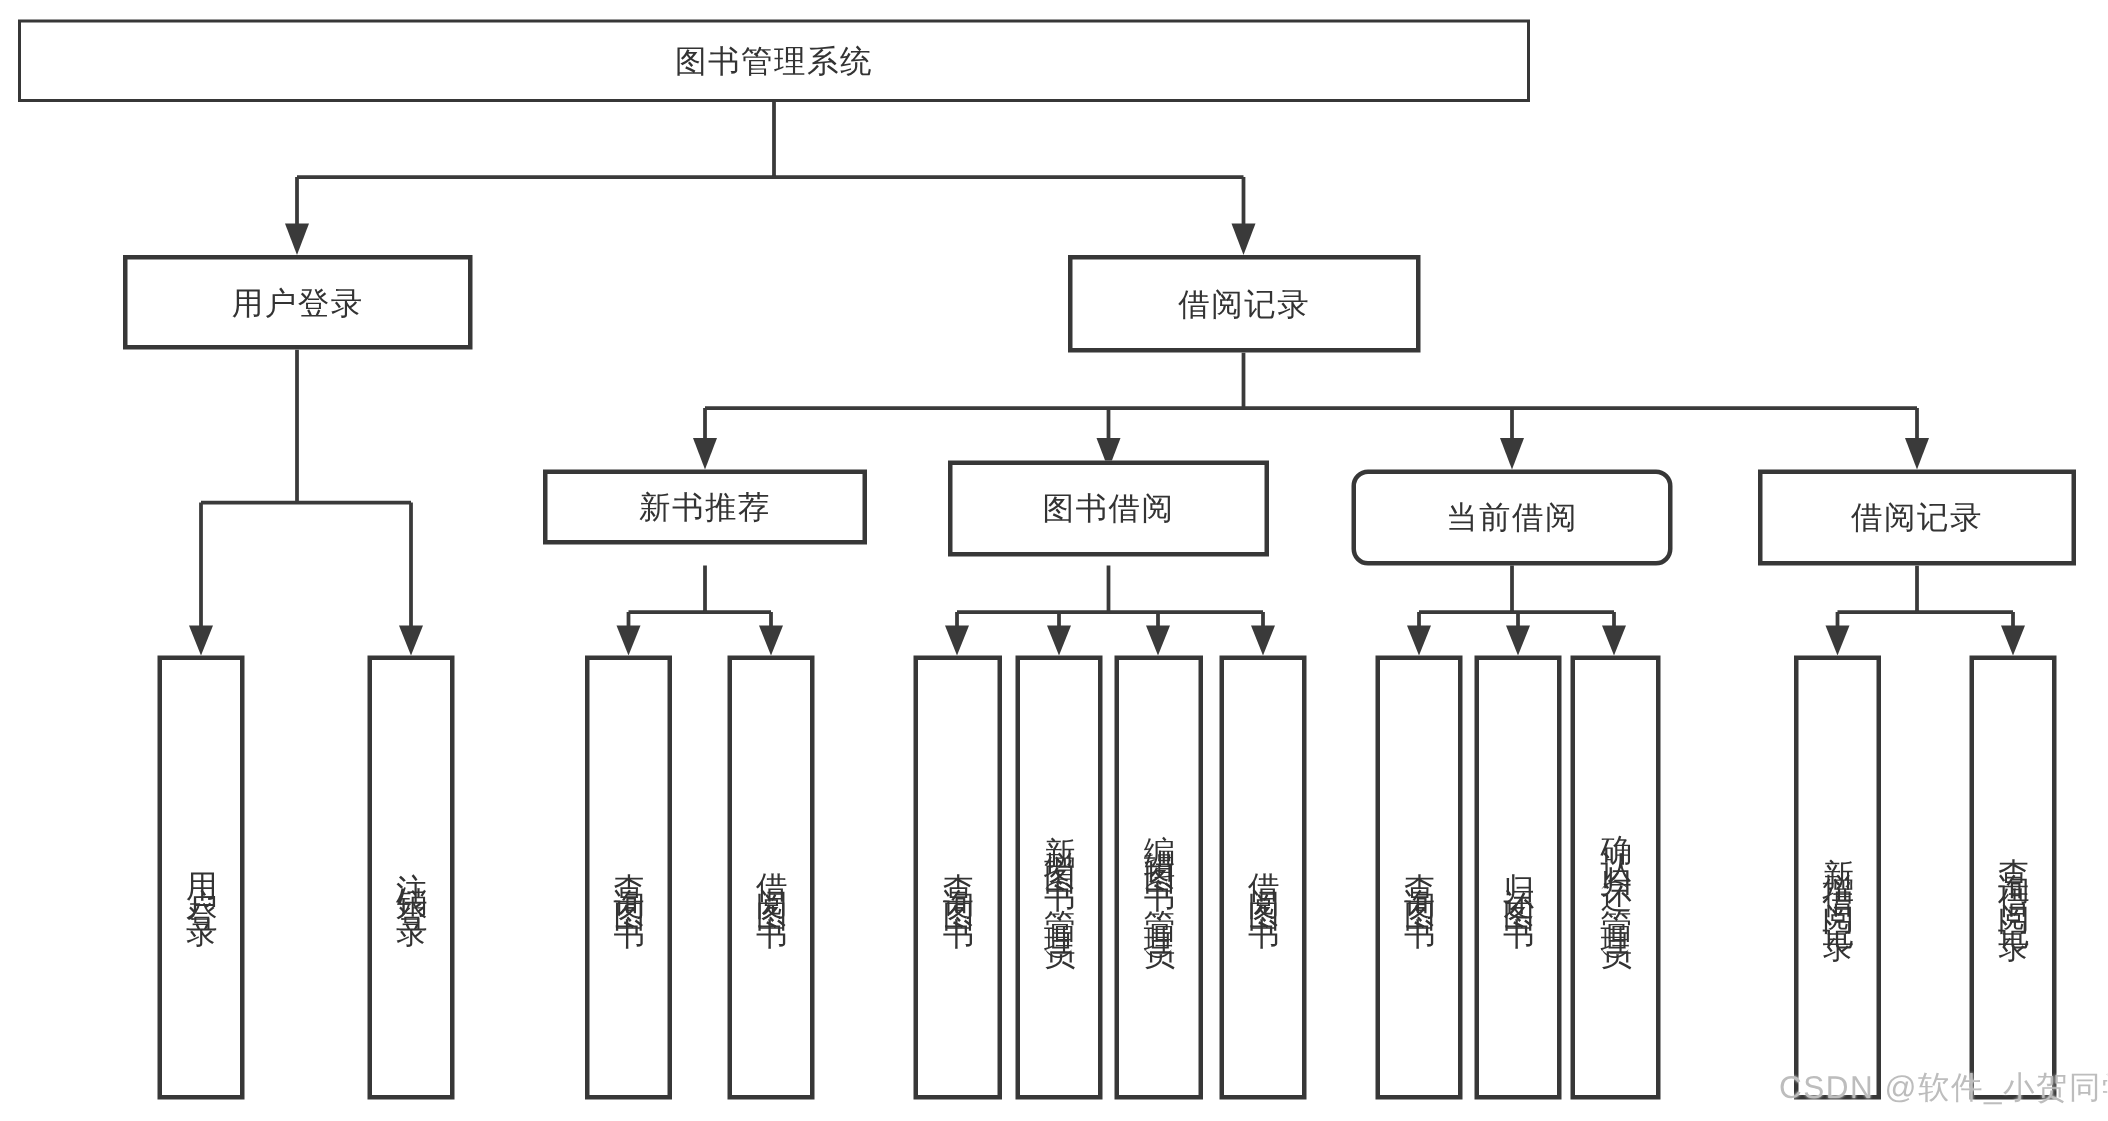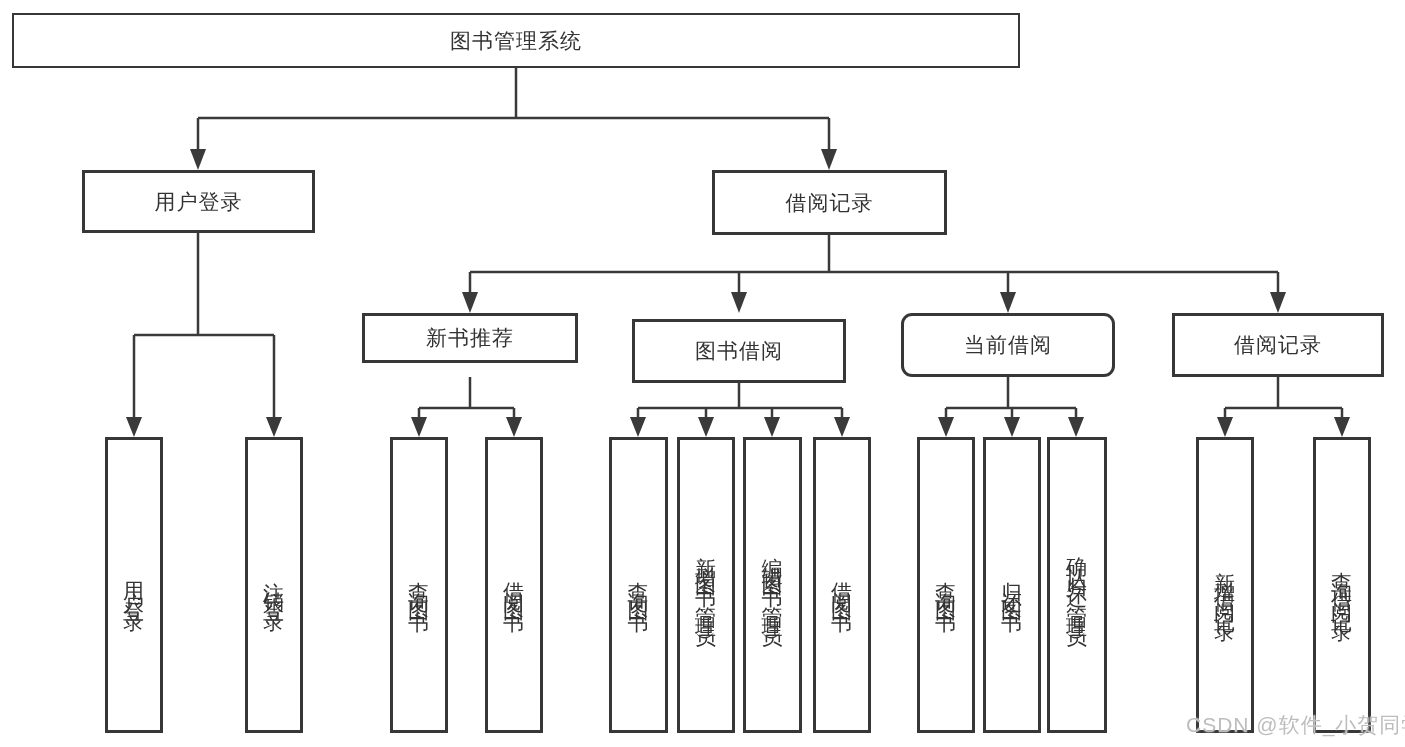--- a/index.html
+++ b/index.html
@@ -153,7 +153,7 @@
   <div class="node" style="left:362px; top:313px; width:216px; height:50px;">
     <span>新书推荐</span>
   </div>
-  <div class="node" style="left:632px; top:319px; width:214px; height:64px;">
+  <div class="node" style="left:632px; top:307px; width:214px; height:64px;">
     <span>图书借阅</span>
   </div>
   <div class="node" style="left:901px; top:313px; width:214px; height:64px;border-radius:11px;">

